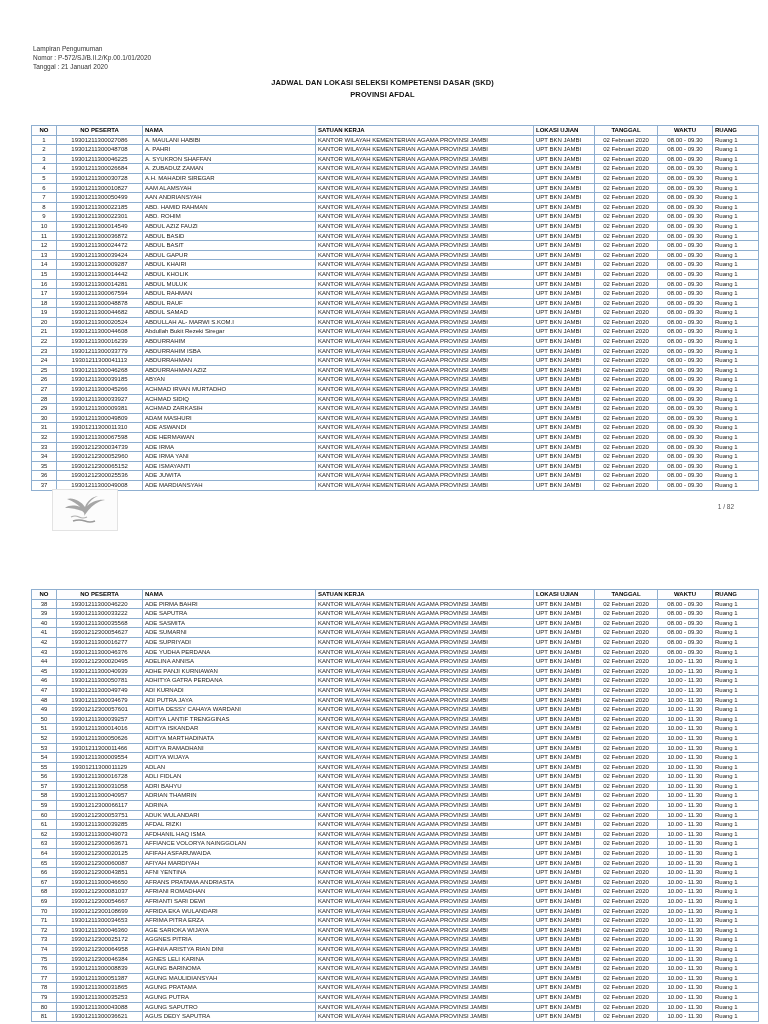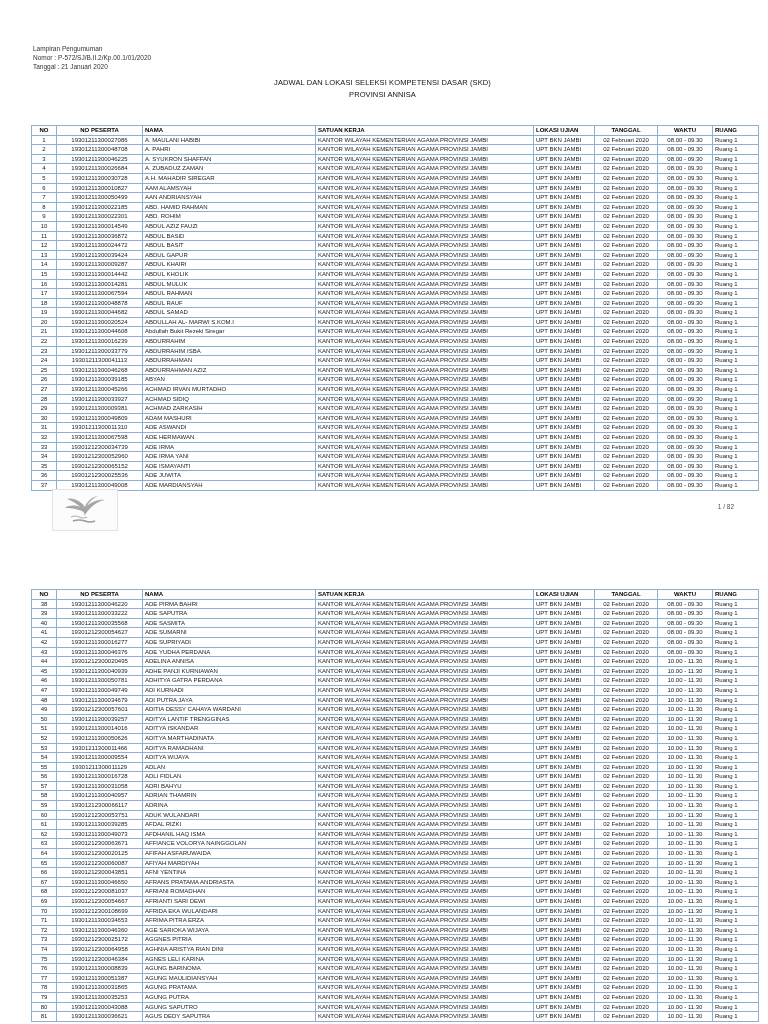--- a/index.html
+++ b/index.html
@@ -16,7 +16,7 @@
   }
   .title-block {
     position:absolute; left:31px; top:77px; width:703px;
-    text-align:center; font-weight:normal; font-size:7.5px; line-height:12px;
+    text-align:center; font-weight:bold; font-size:7.5px; line-height:12px;
     color:#111; letter-spacing:0.1px;
   }
   table.doc-table {

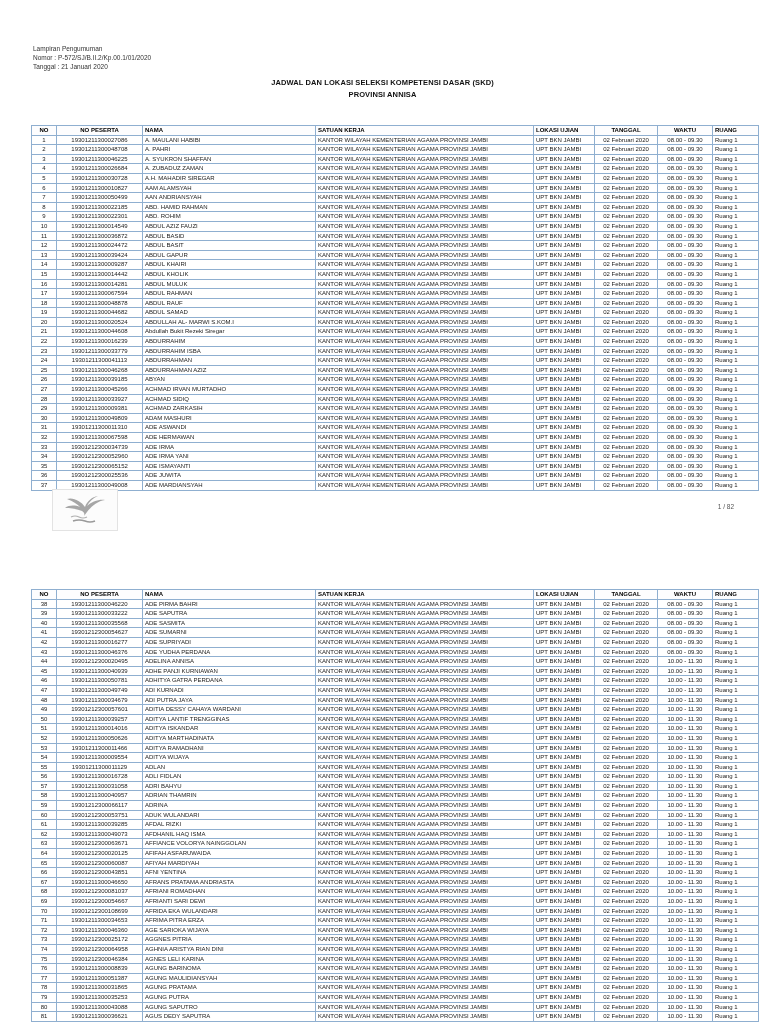--- a/index.html
+++ b/index.html
@@ -64,7 +64,7 @@
 
   <div class="title-block">
     <div>JADWAL DAN LOKASI SELEKSI KOMPETENSI DASAR (SKD)</div>
-    <div>PROVINSI ANNISA</div>
+    <div>PROVINSI AFDAL</div>
   </div>
 
   <table class="doc-table" id="table-page-1">

